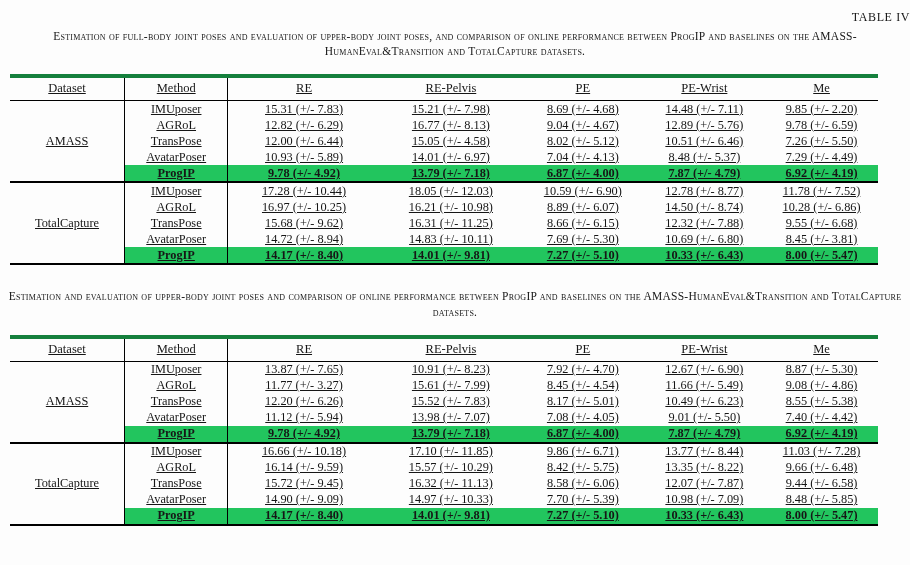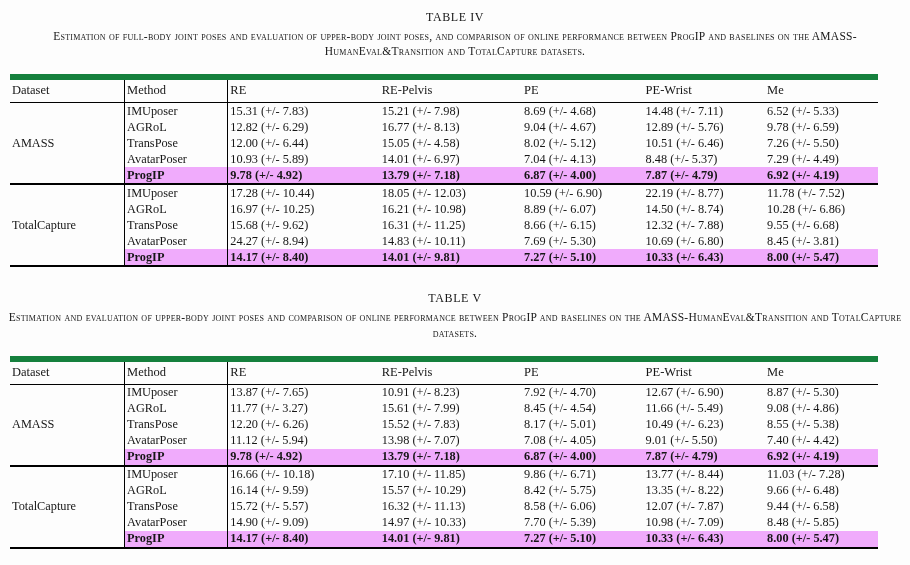--- a/index.html
+++ b/index.html
@@ -18,7 +18,7 @@
   .tbl-title {
     font-size: 12px;
     font-weight: normal;
-    text-align: center;
+    text-align: right;
     margin: 0 0 4px 0;
     letter-spacing: 0.6px;
   }

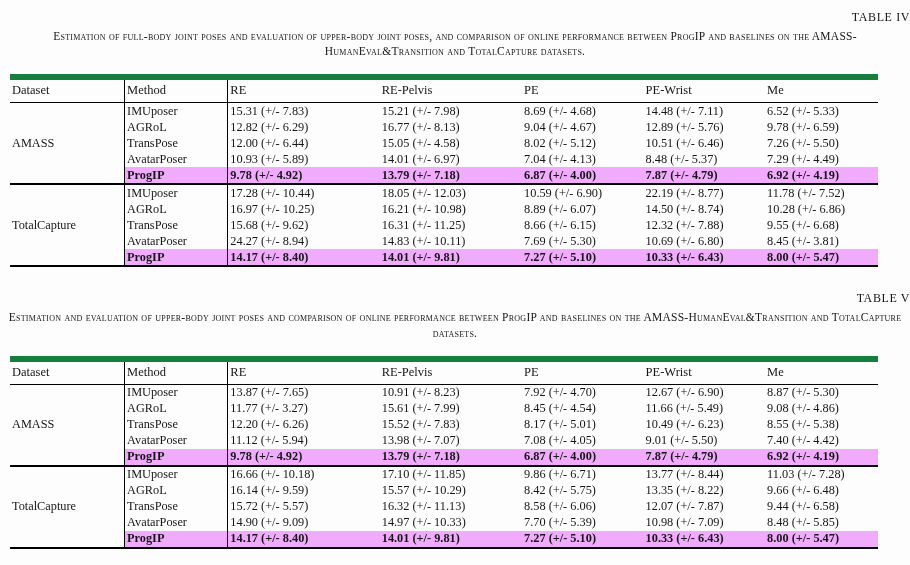--- a/index.html
+++ b/index.html
@@ -37,9 +37,10 @@
     border-collapse: collapse;
     table-layout: fixed;
     font-size: 12.3px;
-    text-align: left;
-    border-top: 6px solid #15803d;
+    text-align: center;
+    border-top: 4px solid #15803d;
     border-bottom: 2.5px solid #000;
+    text-decoration: underline;
   }
   table.paper-table thead th {
     font-weight: normal;

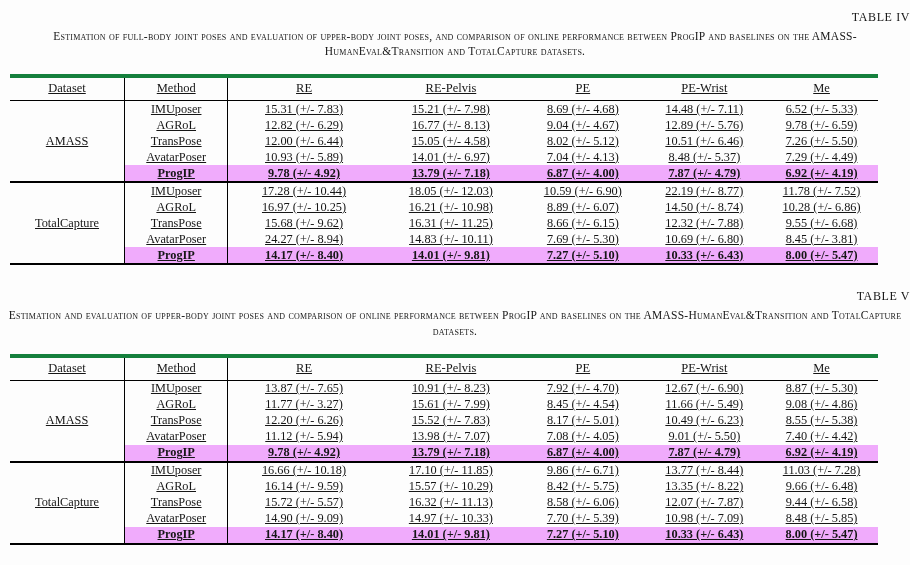--- a/index.html
+++ b/index.html
@@ -98,7 +98,7 @@
               <td class="value-cell">15.21 (+/- 7.98)</td>
               <td class="value-cell">8.69 (+/- 4.68)</td>
               <td class="value-cell">14.48 (+/- 7.11)</td>
-              <td class="value-cell">6.52 (+/- 5.33)</td>
+              <td class="value-cell">9.85 (+/- 2.20)</td>
             </tr>
             <tr>
               <td class="method-cell">AGRoL</td>

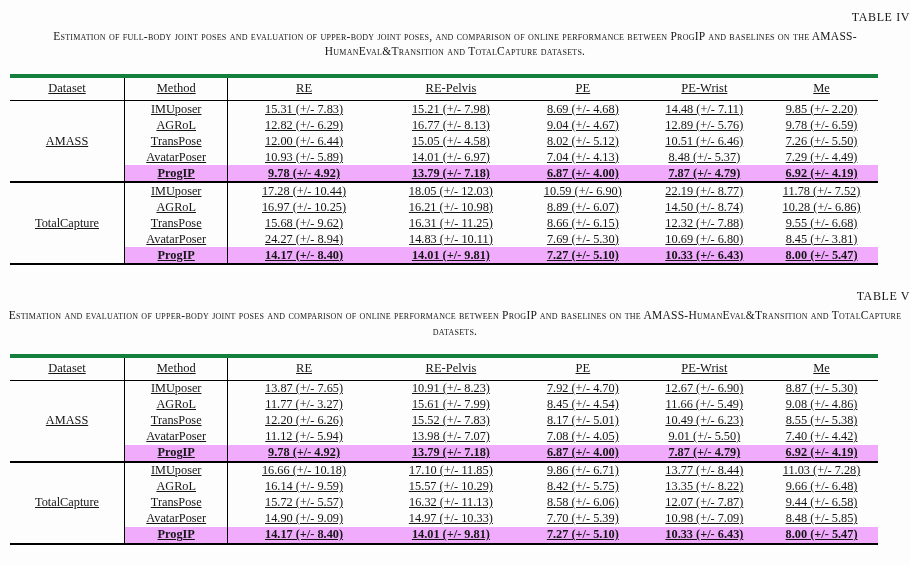--- a/index.html
+++ b/index.html
@@ -58,7 +58,7 @@
   table.paper-table td.dataset-cell,
   table.paper-table td.method-cell { border-right: 1.2px solid #000; }
   table.paper-table td.dataset-cell { vertical-align: middle; }
-  table.paper-table tr.highlight td { background: #f0abfc; font-weight: bold; }
+  table.paper-table tr.highlight td { background: #22c55e; font-weight: bold; }
 </style>
 </head>
 <body>

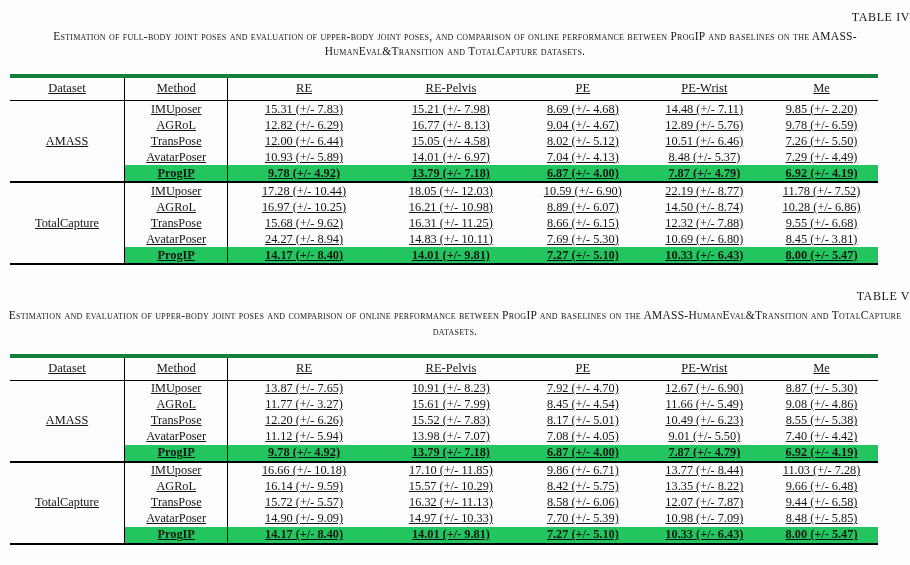--- a/index.html
+++ b/index.html
@@ -140,7 +140,7 @@
               <td class="value-cell">17.28 (+/- 10.44)</td>
               <td class="value-cell">18.05 (+/- 12.03)</td>
               <td class="value-cell">10.59 (+/- 6.90)</td>
-              <td class="value-cell">22.19 (+/- 8.77)</td>
+              <td class="value-cell">12.78 (+/- 8.77)</td>
               <td class="value-cell">11.78 (+/- 7.52)</td>
             </tr>
             <tr>

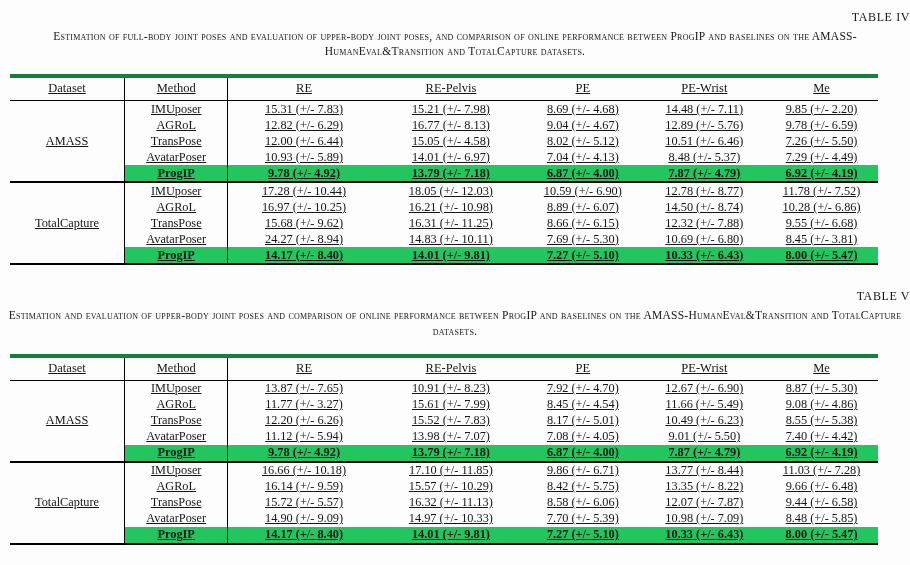--- a/index.html
+++ b/index.html
@@ -161,7 +161,7 @@
             </tr>
             <tr>
               <td class="method-cell">AvatarPoser</td>
-              <td class="value-cell">24.27 (+/- 8.94)</td>
+              <td class="value-cell">14.72 (+/- 8.94)</td>
               <td class="value-cell">14.83 (+/- 10.11)</td>
               <td class="value-cell">7.69 (+/- 5.30)</td>
               <td class="value-cell">10.69 (+/- 6.80)</td>

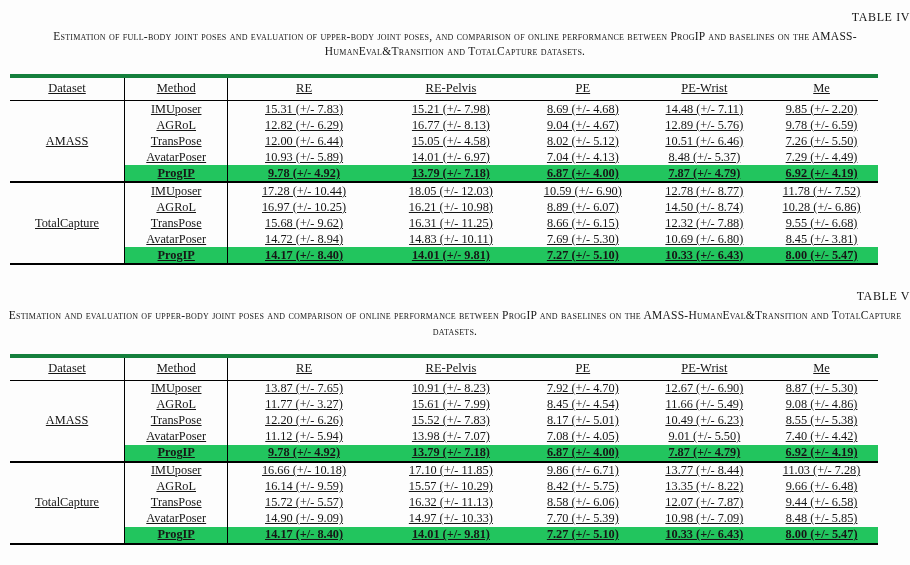--- a/index.html
+++ b/index.html
@@ -181,7 +181,6 @@
   </section>
 
   <section class="tbl-block">
-    <h2 class="tbl-title">TABLE V</h2>
     <p class="tbl-caption">Estimation and evaluation of upper-body joint poses and comparison of online performance between ProgIP and baselines on the AMASS-HumanEval&amp;Transition and TotalCapture datasets.</p>
     <div class="tbl-host">
         <table class="paper-table">

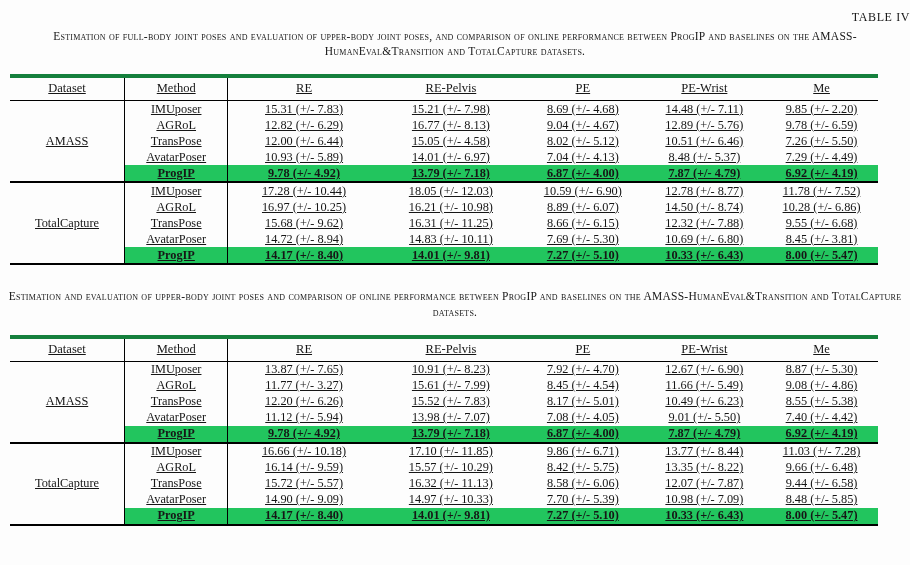--- a/index.html
+++ b/index.html
@@ -267,7 +267,7 @@
             </tr>
             <tr>
               <td class="method-cell">TransPose</td>
-              <td class="value-cell">15.72 (+/- 5.57)</td>
+              <td class="value-cell">15.72 (+/- 9.45)</td>
               <td class="value-cell">16.32 (+/- 11.13)</td>
               <td class="value-cell">8.58 (+/- 6.06)</td>
               <td class="value-cell">12.07 (+/- 7.87)</td>

